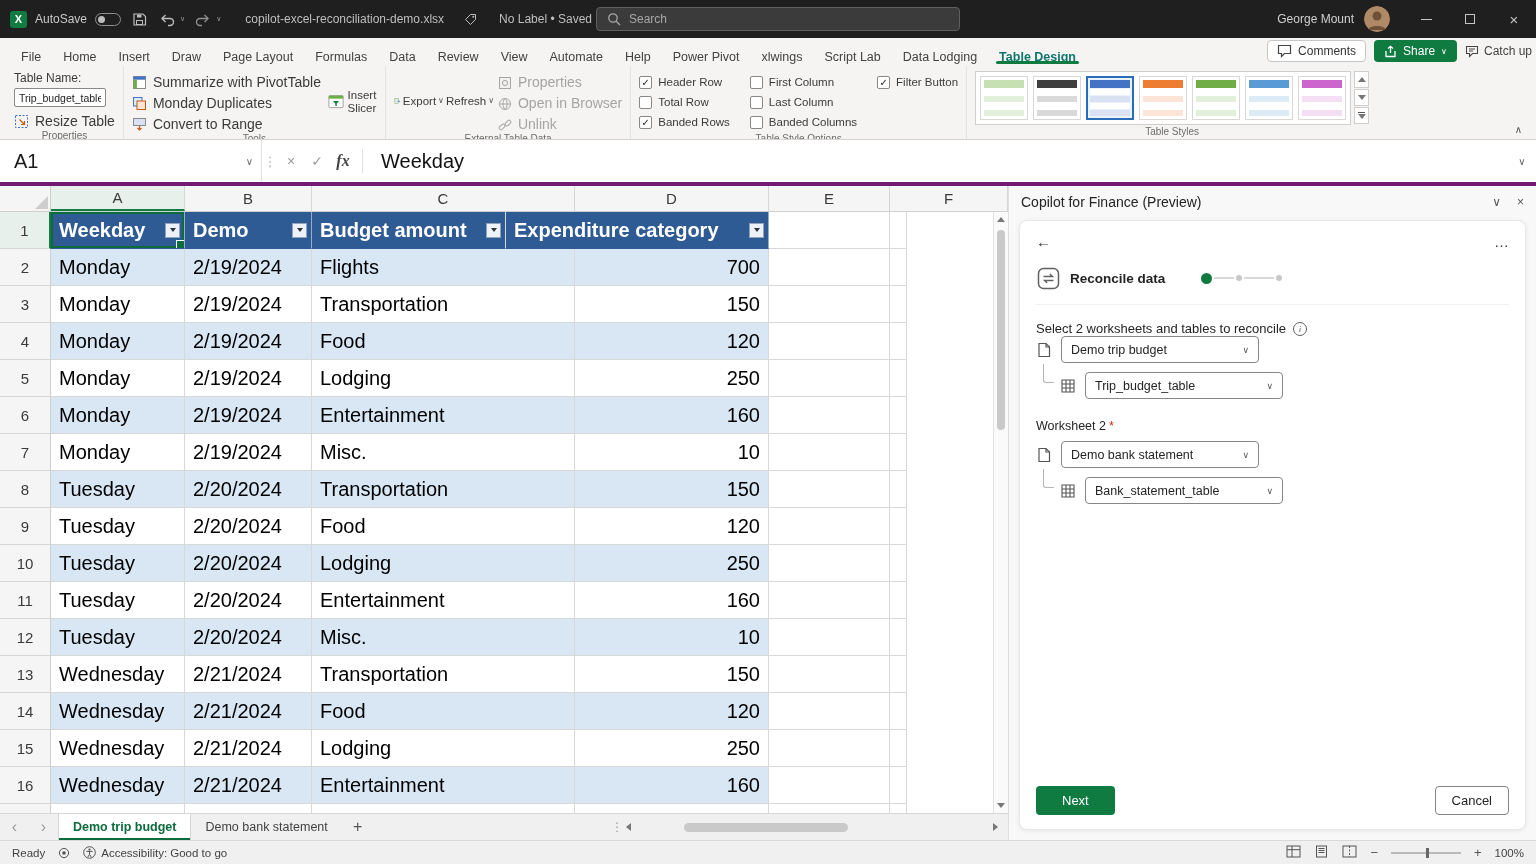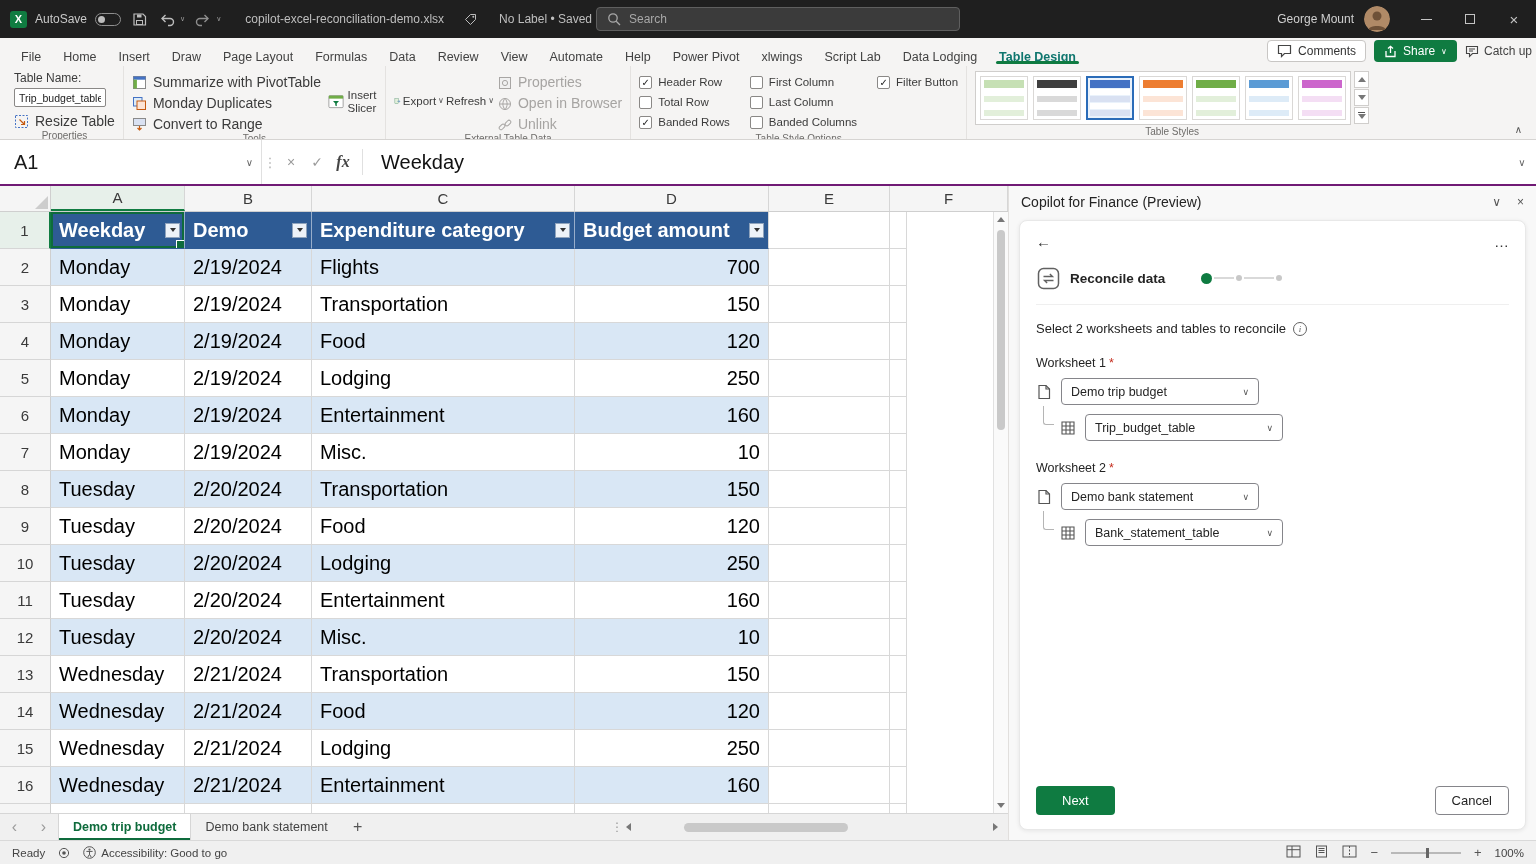--- a/index.html
+++ b/index.html
@@ -63,7 +63,7 @@
 .ribbon-collapse{position:absolute;right:14px;bottom:4px;font-size:10px;color:#555;}
 
 
-.formulabar{height:46px;background:#fff;border-bottom:2px solid #701a75;display:flex;align-items:stretch;flex:none;}
+.formulabar{height:46px;background:#fff;border-bottom:4px solid #701a75;display:flex;align-items:stretch;flex:none;}
 .namebox{width:262px;display:flex;align-items:center;padding:0 8px 0 14px;font-size:20px;color:#1a1a1a;border-right:1px solid #E0E0E0;}
 .nb-caret{margin-left:auto;font-size:10px;color:#666;}
 .fb-dots{width:16px;display:flex;align-items:center;justify-content:center;color:#b0b0b0;font-size:13px;}

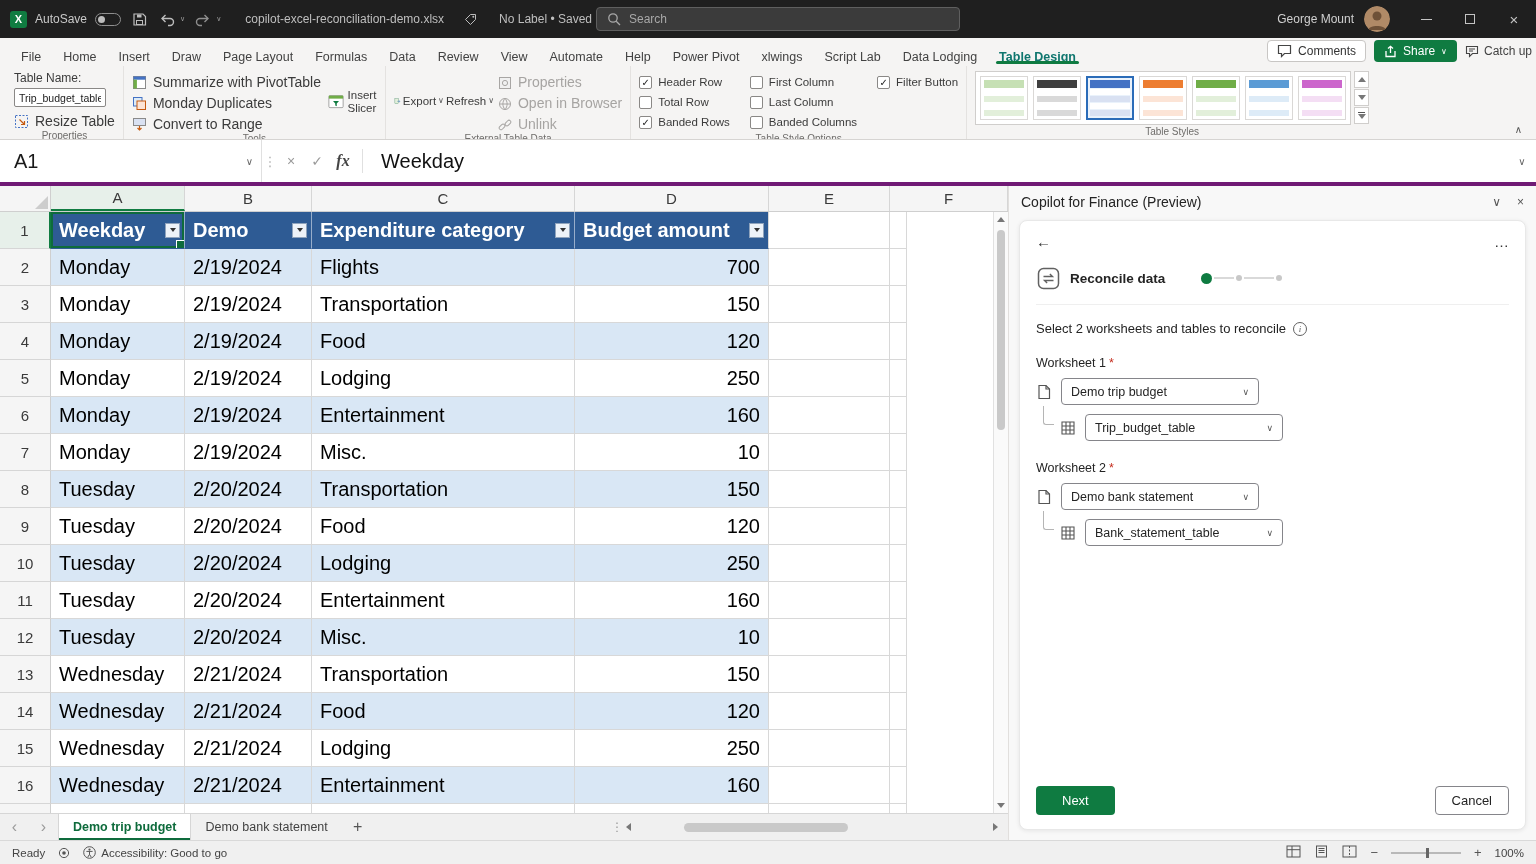--- a/index.html
+++ b/index.html
@@ -533,14 +533,14 @@
                   <span class="tri-down"></span>
                 </span>
               </div>
-              <div class="cell thead" style="width: 263px;">
-                <span>Expenditure category</span>
+              <div class="cell thead tlast" style="width: 194px;">
+                <span>Budget amount</span>
                 <span class="fbtn">
                   <span class="tri-down"></span>
                 </span>
               </div>
-              <div class="cell thead tlast" style="width: 194px;">
-                <span>Budget amount</span>
+              <div class="cell thead" style="width: 263px;">
+                <span>Expenditure category</span>
                 <span class="fbtn">
                   <span class="tri-down"></span>
                 </span>

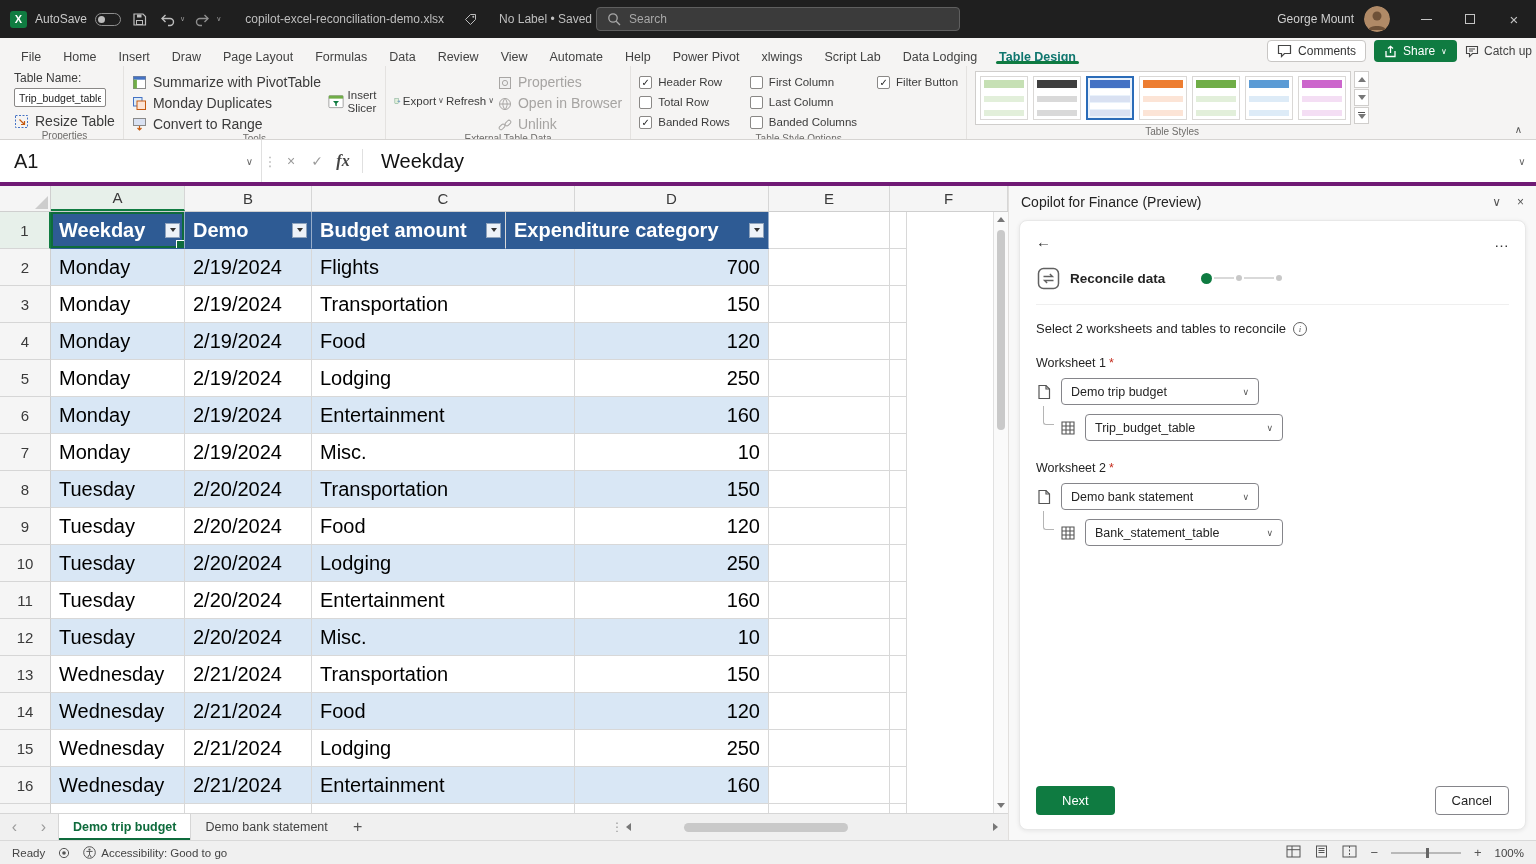--- a/index.html
+++ b/index.html
@@ -757,9 +757,6 @@
           <span class="info">i</span>
         </div>
 
-        <div class="fld-label">
-          <span>Worksheet 1</span><span class="req">*</span>
-        </div>
         <div class="fld-row">
           <span class="fic">
             <svg width="14" height="16" viewBox="0 0 14 16">

